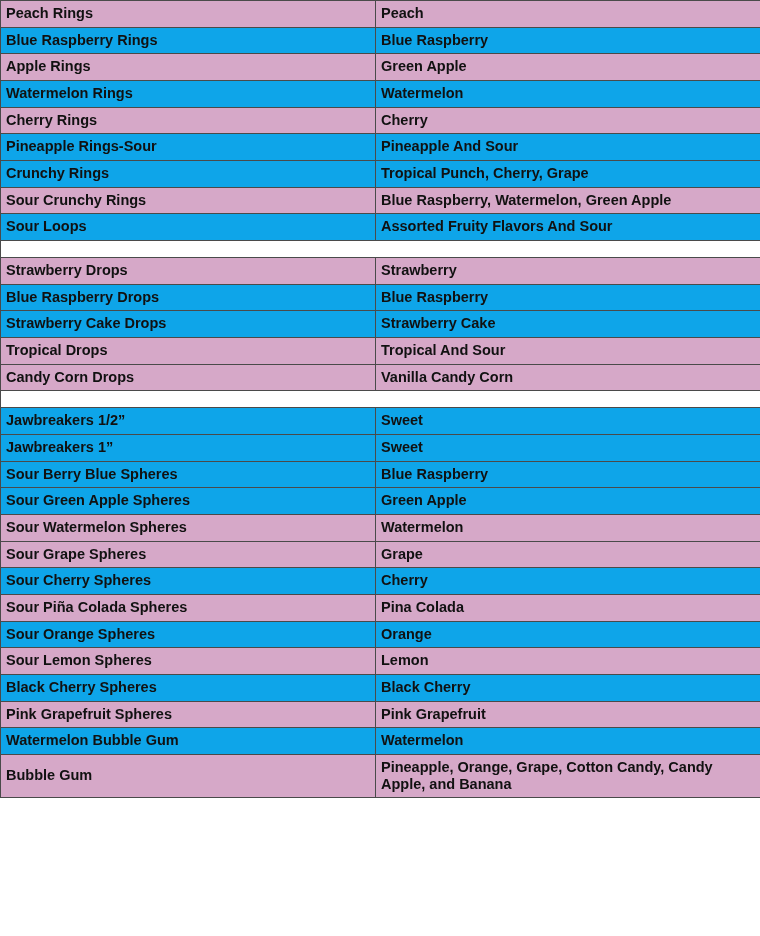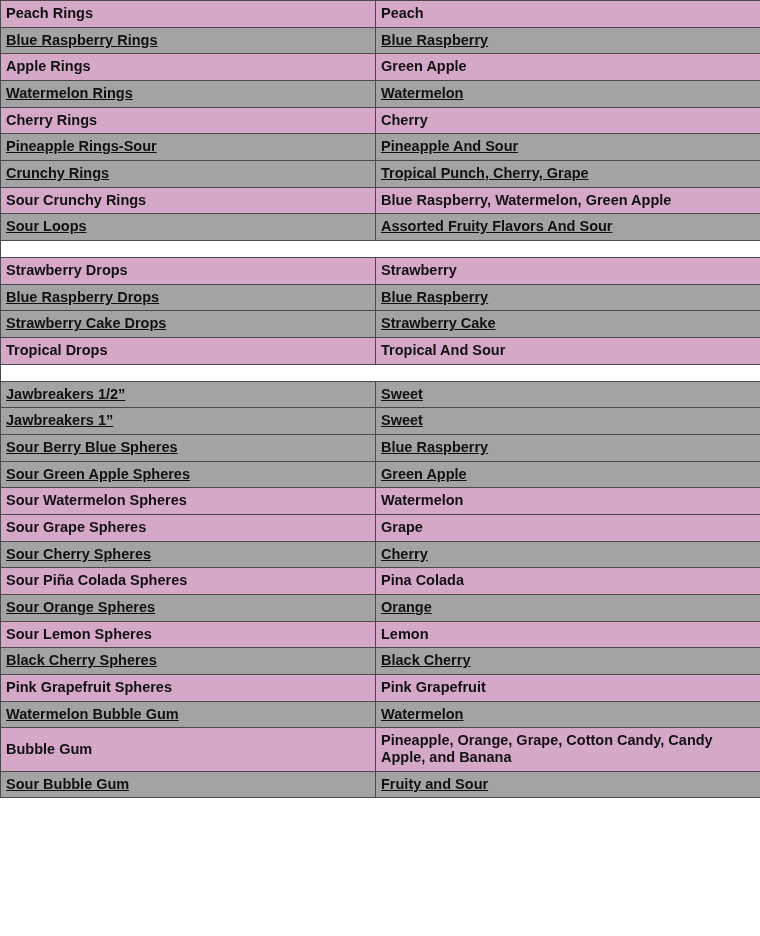--- a/index.html
+++ b/index.html
@@ -35,7 +35,7 @@
   td.c0 { width: 375px; }
   td.c1 { width: 385px; }
   .shade-dark { background: #d6a8c8; }
-  .shade-light { background: #a3a3a3; text-decoration: underline; }
+  .shade-light { background: #0ea5e9; }
   .spacer-row td {
     border: none;
     background: #ffffff;

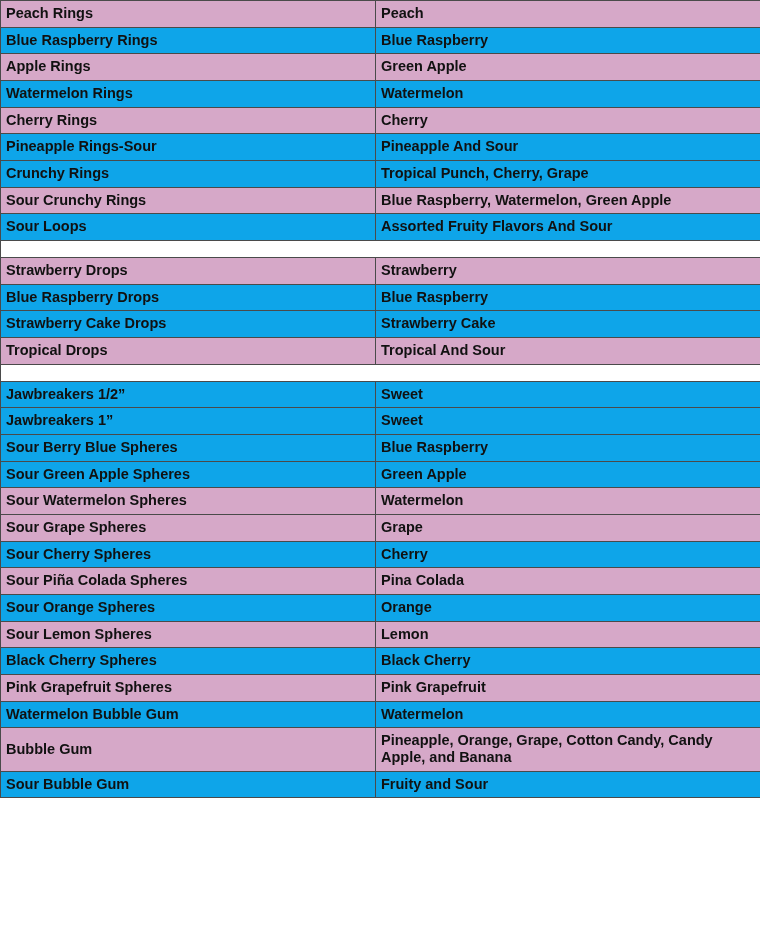--- a/index.html
+++ b/index.html
@@ -104,6 +104,10 @@
           <td class="c0 shade-dark">Tropical Drops</td>
           <td class="c1 shade-dark">Tropical And Sour</td>
         </tr>
+        <tr>
+          <td class="c0 shade-dark">Candy Corn Drops</td>
+          <td class="c1 shade-dark">Vanilla Candy Corn</td>
+        </tr>
         <tr class="spacer-row">
           <td colspan="2"></td>
         </tr>

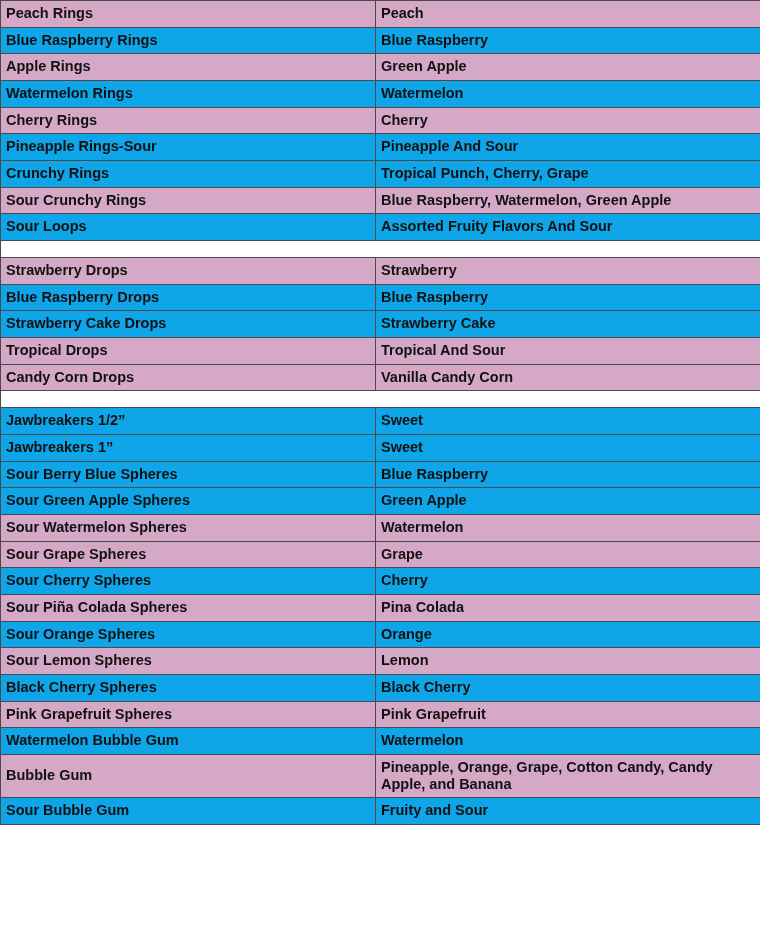--- a/index.html
+++ b/index.html
@@ -167,10 +167,6 @@
           <td class="c0 shade-dark">Bubble Gum</td>
           <td class="c1 shade-dark">Pineapple, Orange, Grape, Cotton Candy, Candy Apple, and Banana</td>
         </tr>
-        <tr>
-          <td class="c0 shade-light">Sour Bubble Gum</td>
-          <td class="c1 shade-light">Fruity and Sour</td>
-        </tr>
       </tbody>
   </table>
 </div>

